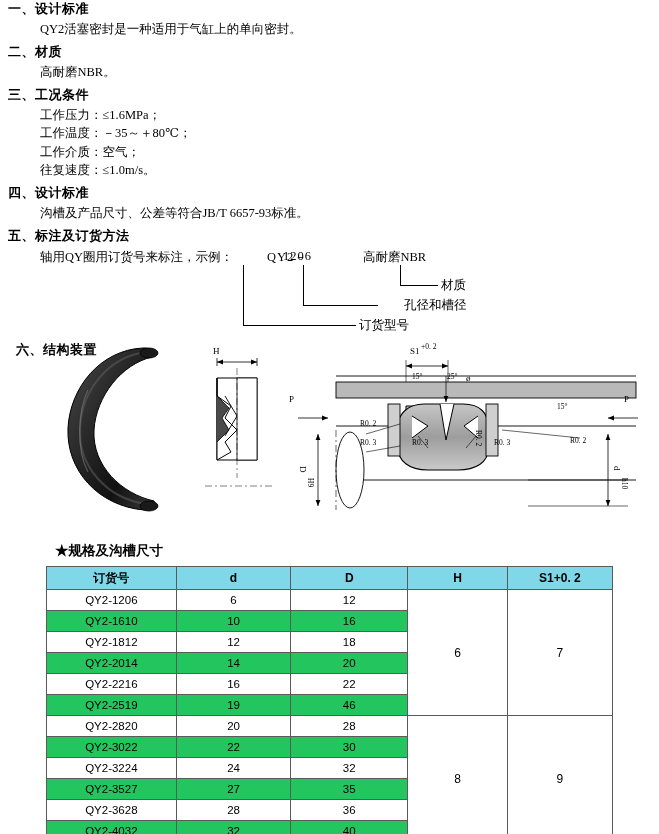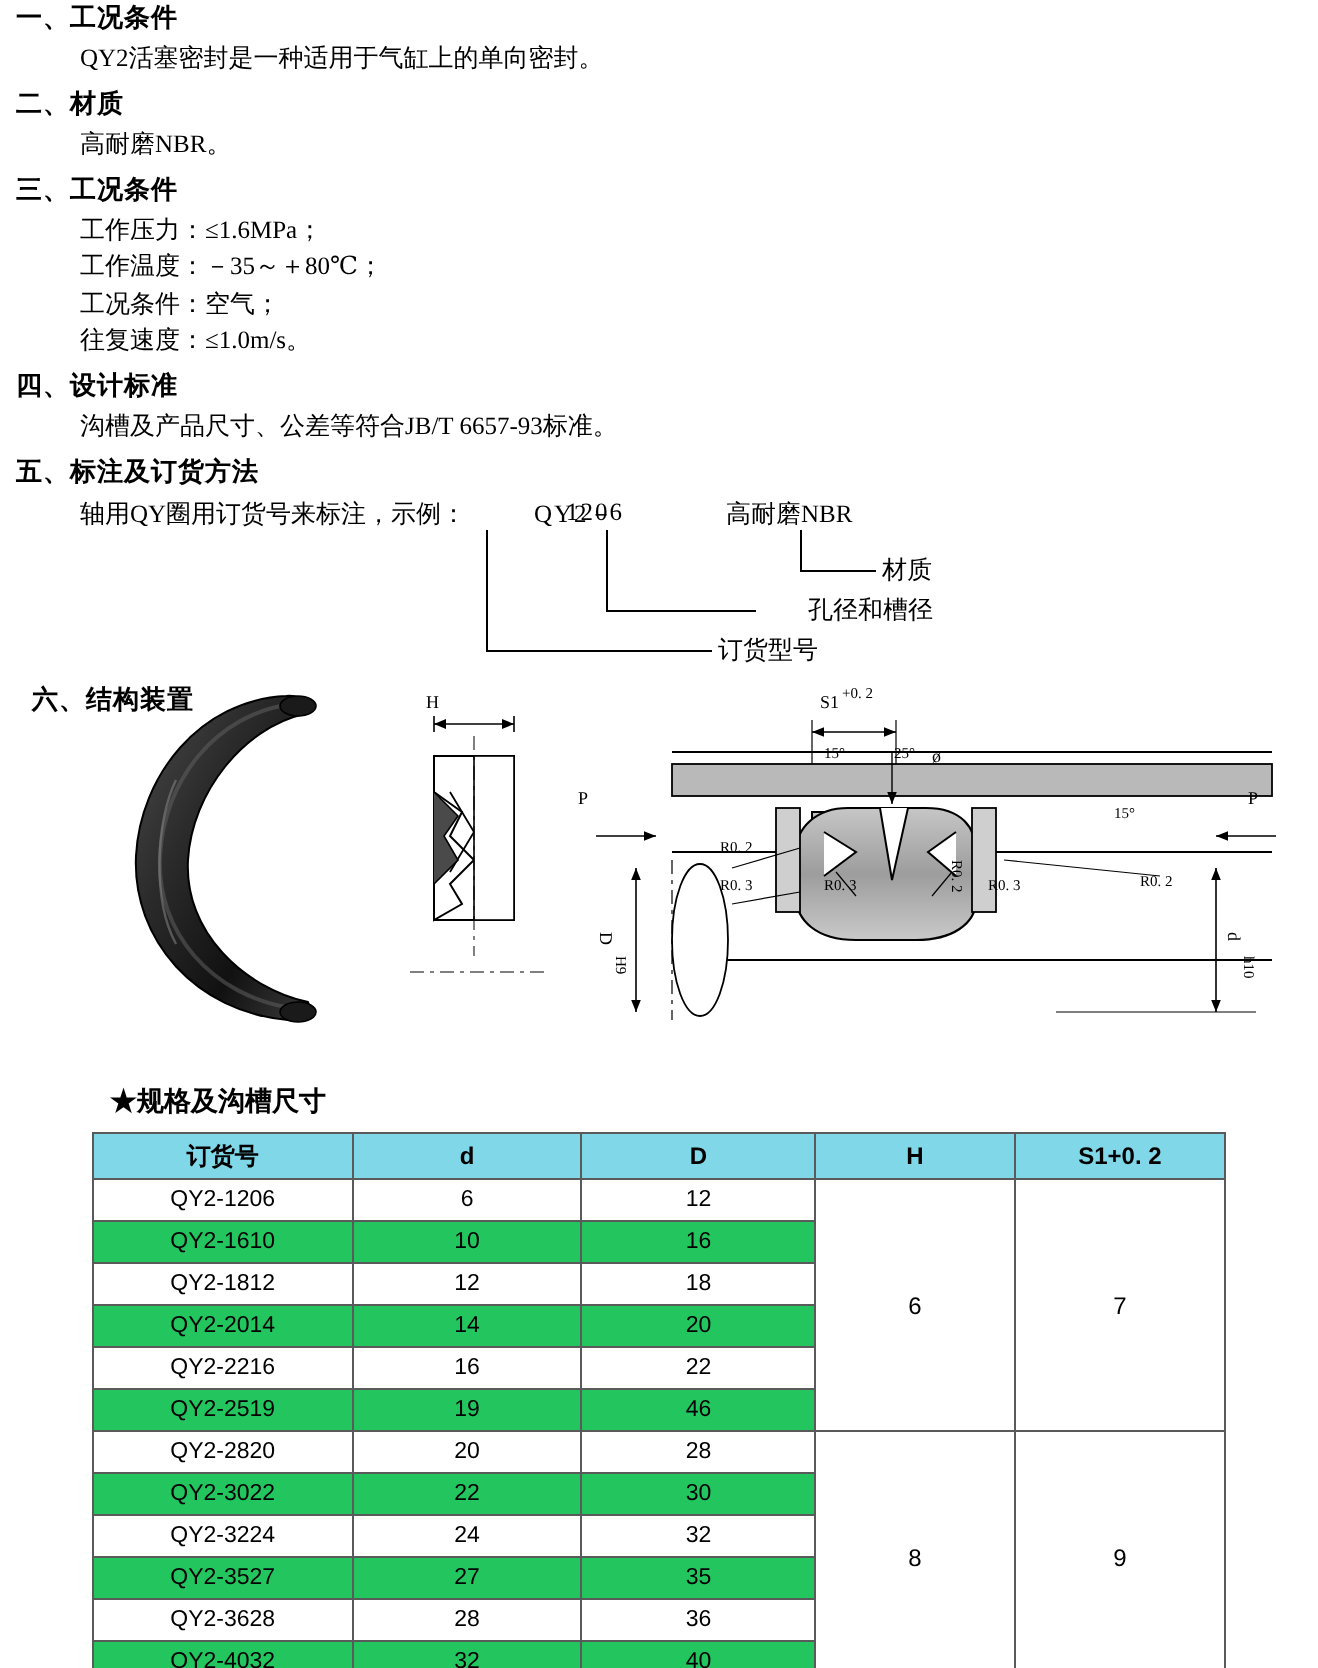--- a/index.html
+++ b/index.html
@@ -125,7 +125,7 @@
 
   <div class="spec">
 
-    <div class="sec-head">一、工况条件</div>
+    <div class="sec-head">一、设计标准</div>
     <div class="sec-body">
       <div>QY2活塞密封是一种适用于气缸上的单向密封。</div>
     </div>

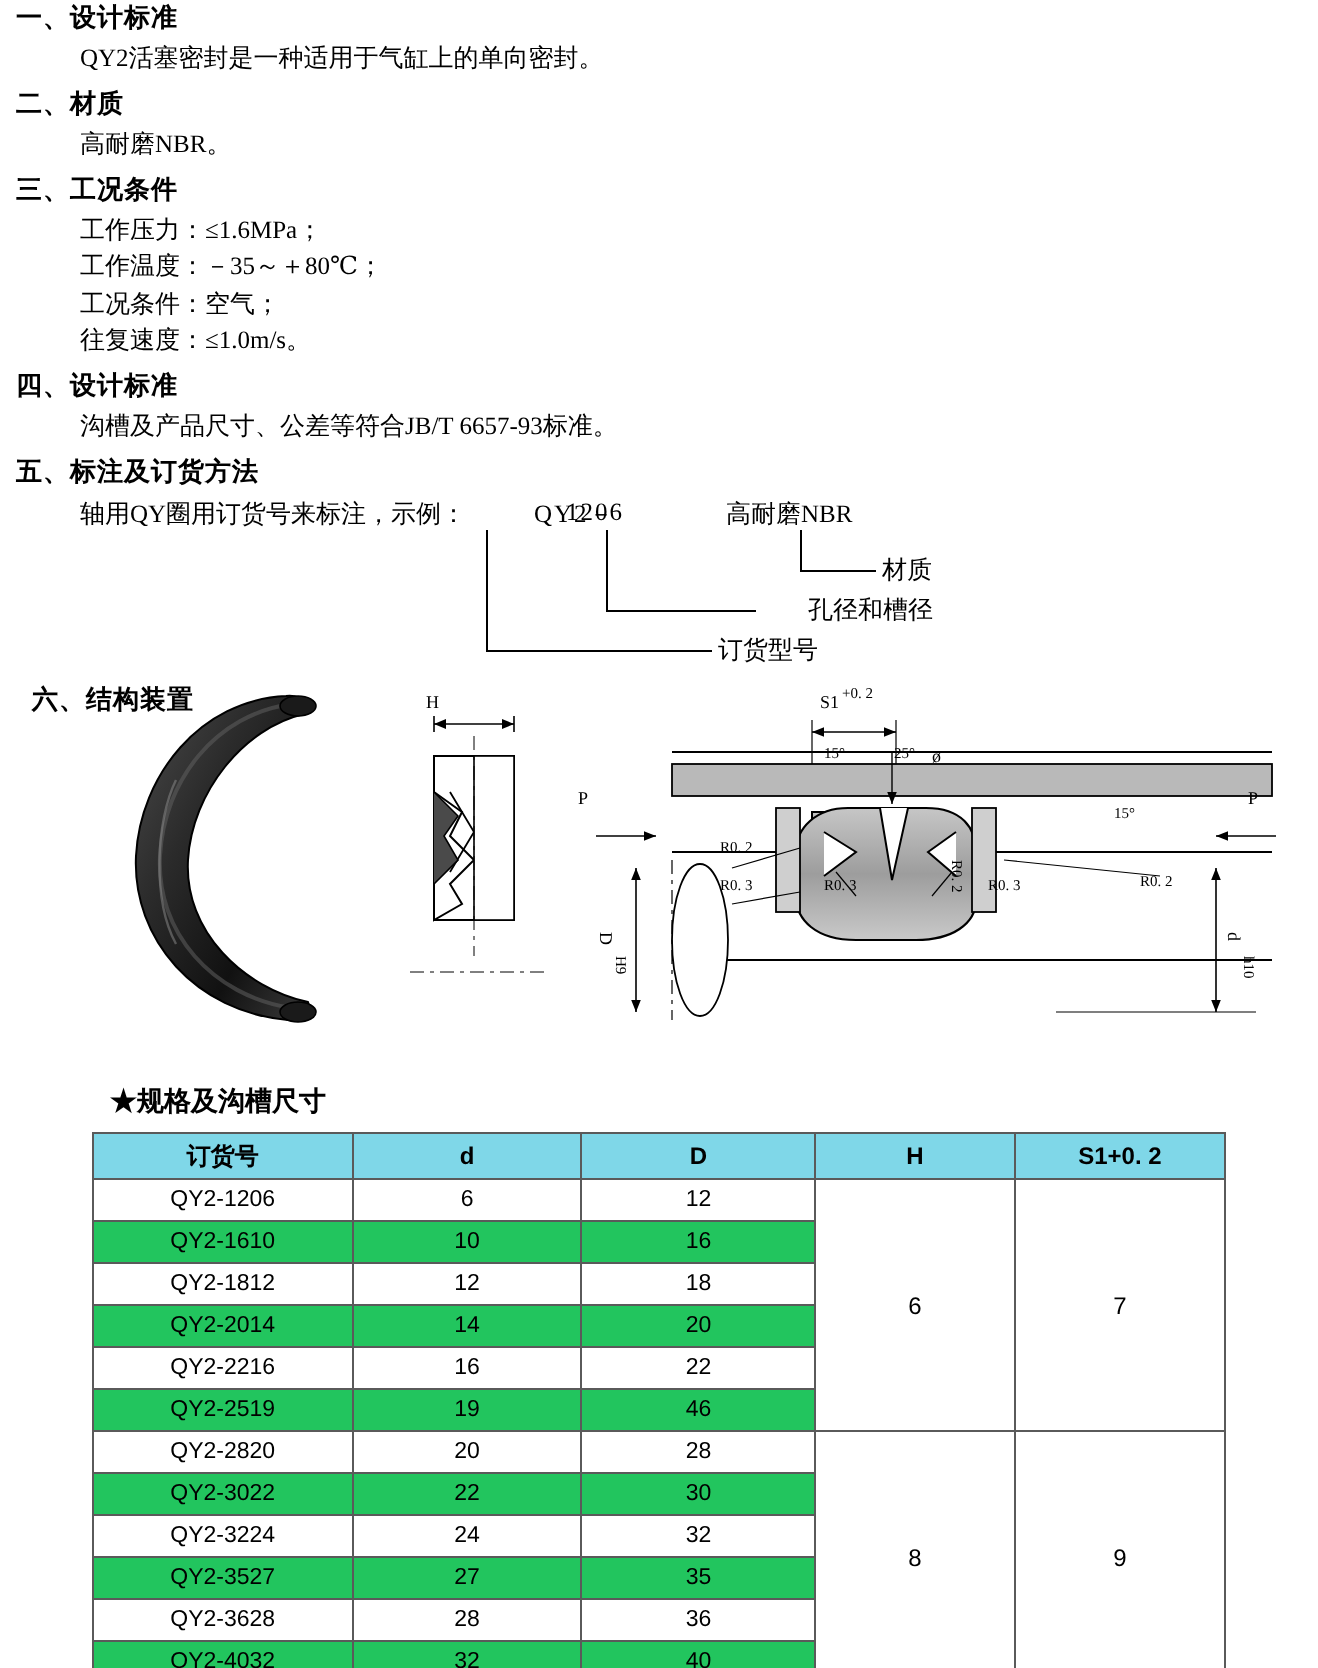--- a/index.html
+++ b/index.html
@@ -139,7 +139,7 @@
     <div class="sec-body">
       <div>工作压力：≤1.6MPa；</div>
       <div>工作温度：－35～＋80℃；</div>
-      <div>工况条件：空气；</div>
+      <div>工作介质：空气；</div>
       <div>往复速度：≤1.0m/s。</div>
     </div>
 

